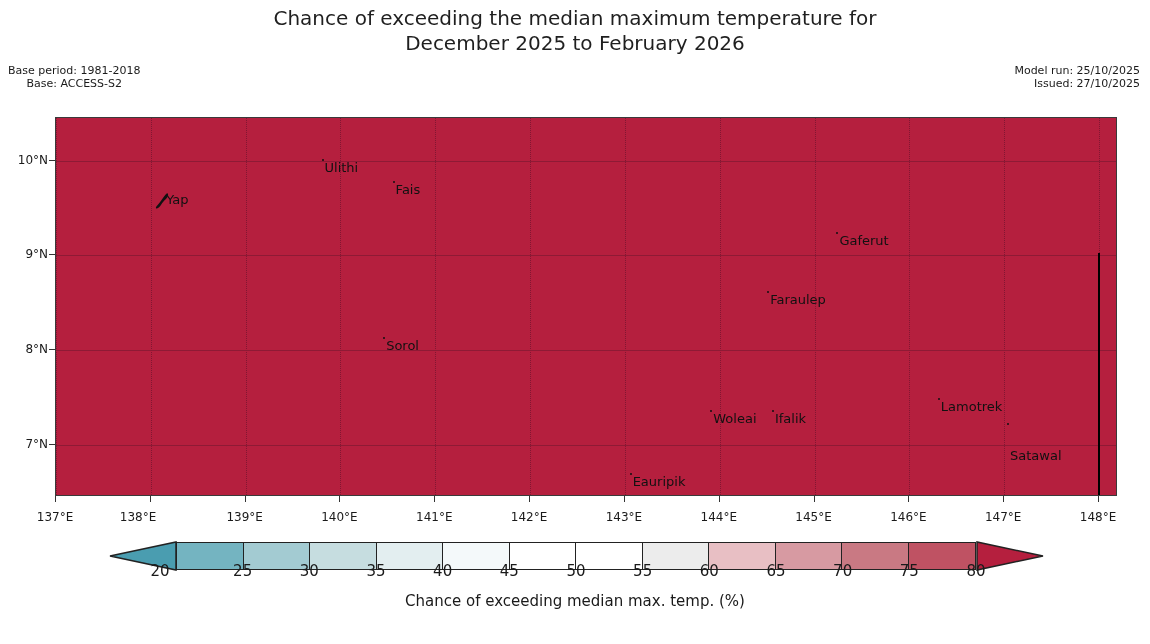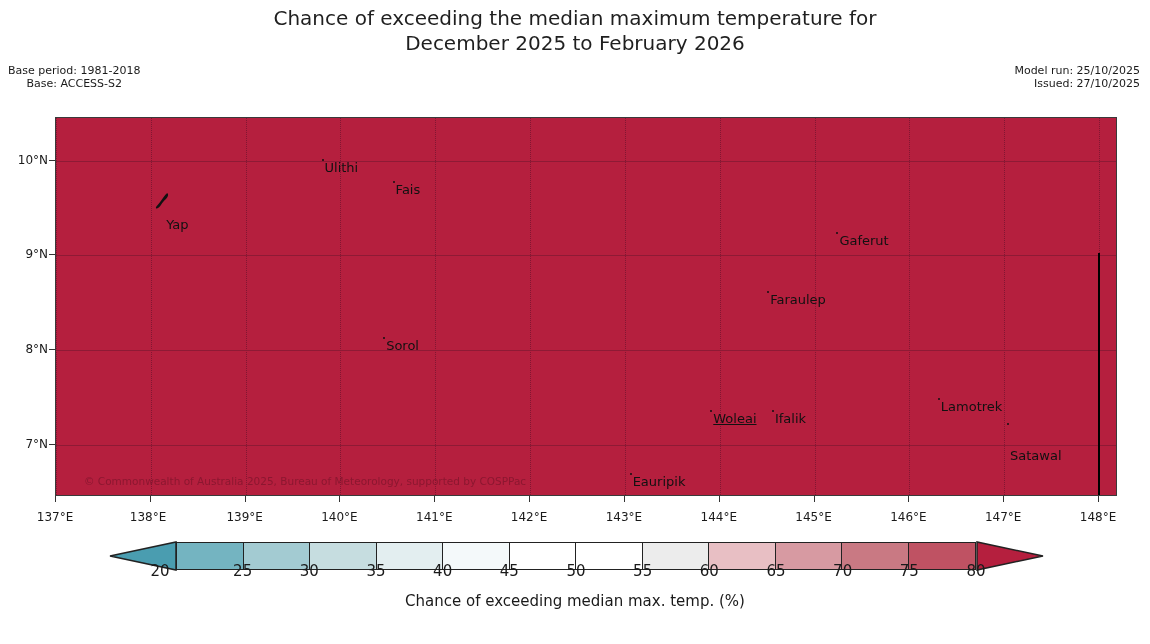--- a/index.html
+++ b/index.html
@@ -117,7 +117,7 @@
     <svg width="16" height="18" viewBox="0 0 16 18" class="island" style="left: 99.1482px; top: 74.275px;">
       <path d="M12.5 1.2 C13.6 2.4 13.2 4.6 11.4 6.4 C9.6 8.2 8.4 9.2 7.2 11 C6.2 12.6 5.2 14.4 3.4 15.8 C2.4 16.6 1.4 16.8 1.0 16.2 C0.7 15.6 1.2 14.6 2.2 13.6 C3.8 12.0 5.0 10.4 6.2 8.6 C7.6 6.4 9.0 4.6 10.6 2.6 C11.3 1.7 12.0 0.9 12.5 1.2 Z" fill="#111"></path>
     </svg>
-    <div class="place" style="left: 110.148px; top: 99px; text-align: center;">Yap</div>
+    <div class="place" style="left: 110.148px; top: 74px; text-align: center;">Yap</div>
     <div class="dot" style="left: 780.38px; top: 113.7px;"></div>
     <div class="place" style="left: 783.38px; top: 114.7px;">Gaferut</div>
     <div class="dot" style="left: 711.161px; top: 173.393px;"></div>

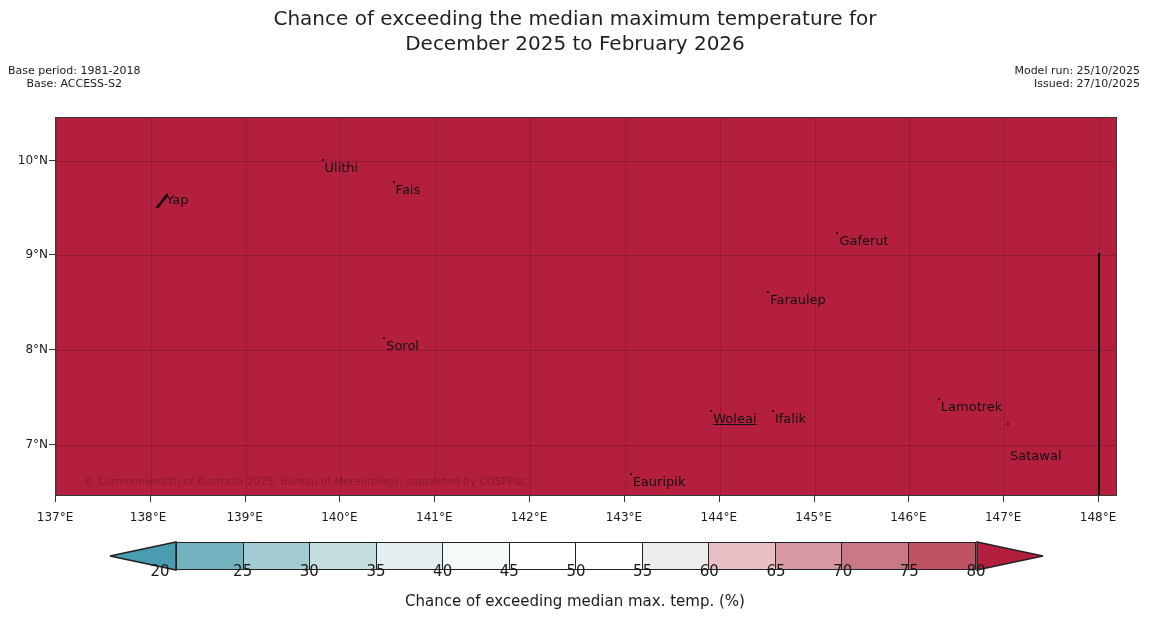--- a/index.html
+++ b/index.html
@@ -127,7 +127,7 @@
     <div class="dot" style="left: 881.839px; top: 279.512px;"></div>
     <div class="place" style="left: 884.839px; top: 280.512px;">Lamotrek</div>
     <div class="dot" style="left: 654.268px; top: 291.83px;"></div>
-    <div class="place" style="left: 657.268px; top: 292.83px; text-decoration: underline;">Woleai</div>
+    <div class="place" style="left: 657.268px; top: 292.83px;">Woleai</div>
     <div class="dot" style="left: 715.902px; top: 291.83px;"></div>
     <div class="place" style="left: 718.902px; top: 292.83px;">Ifalik</div>
     <div class="dot" style="left: 951.059px; top: 305.095px;"></div>

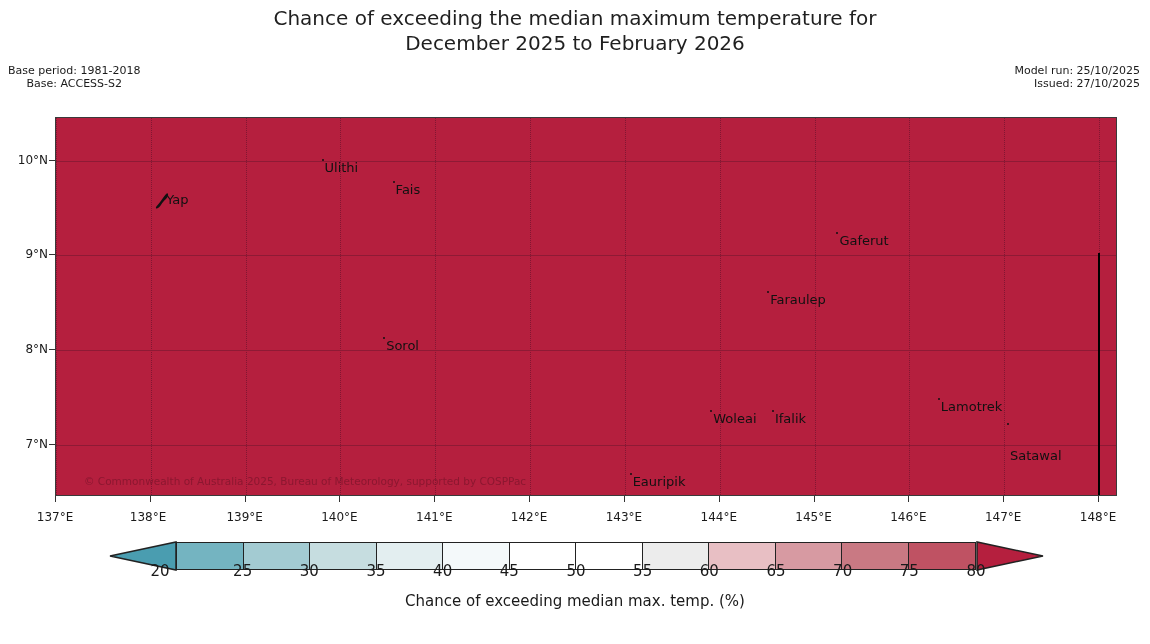--- a/index.html
+++ b/index.html
@@ -92,7 +92,6 @@
 </div>
 
 <div class="map" id="map">
-  <div class="copyright">© Commonwealth of Australia 2025, Bureau of Meteorology, supported by COSPPac</div>
 <div class="gridv" style="left: 0px;"></div>
     <div class="gridv" style="left: 94.8214px;"></div>
     <div class="gridv" style="left: 189.643px;"></div>

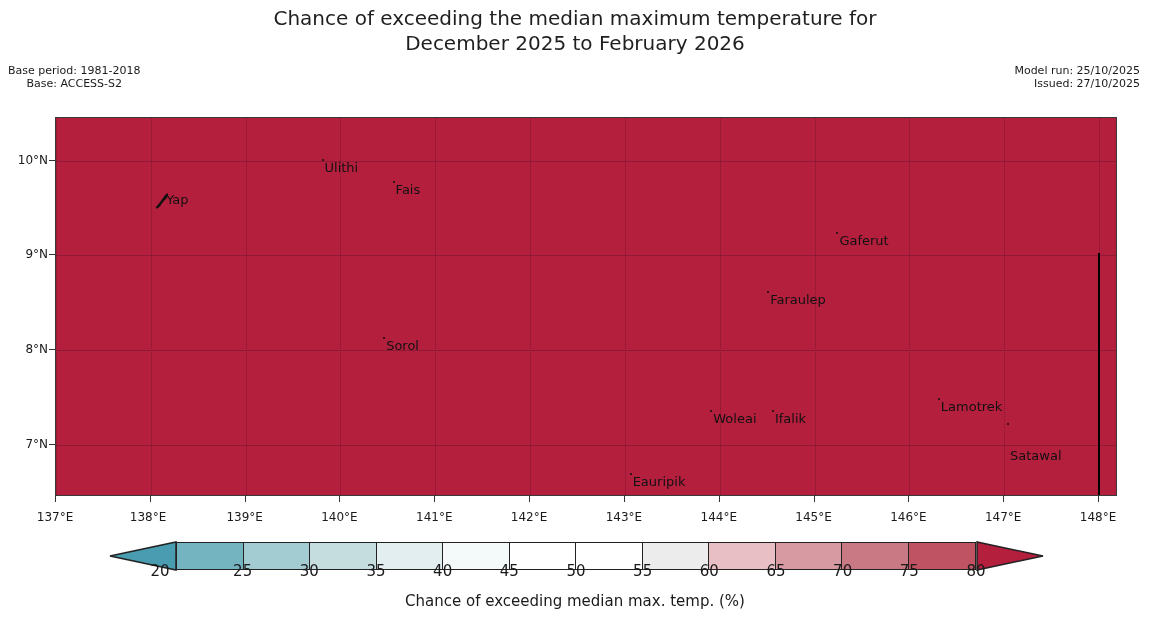--- a/index.html
+++ b/index.html
@@ -146,7 +146,7 @@
     <div class="ticky" style="top: 159.637px;"></div>
     <div class="xlab" style="left: 55px;">137°E</div>
     <div class="tickx" style="left: 55px;"></div>
-    <div class="xlab" style="left: 148px;">138°E</div>
+    <div class="xlab" style="left: 138px;">138°E</div>
     <div class="tickx" style="left: 149.821px;"></div>
     <div class="xlab" style="left: 244.643px;">139°E</div>
     <div class="tickx" style="left: 244.643px;"></div>

